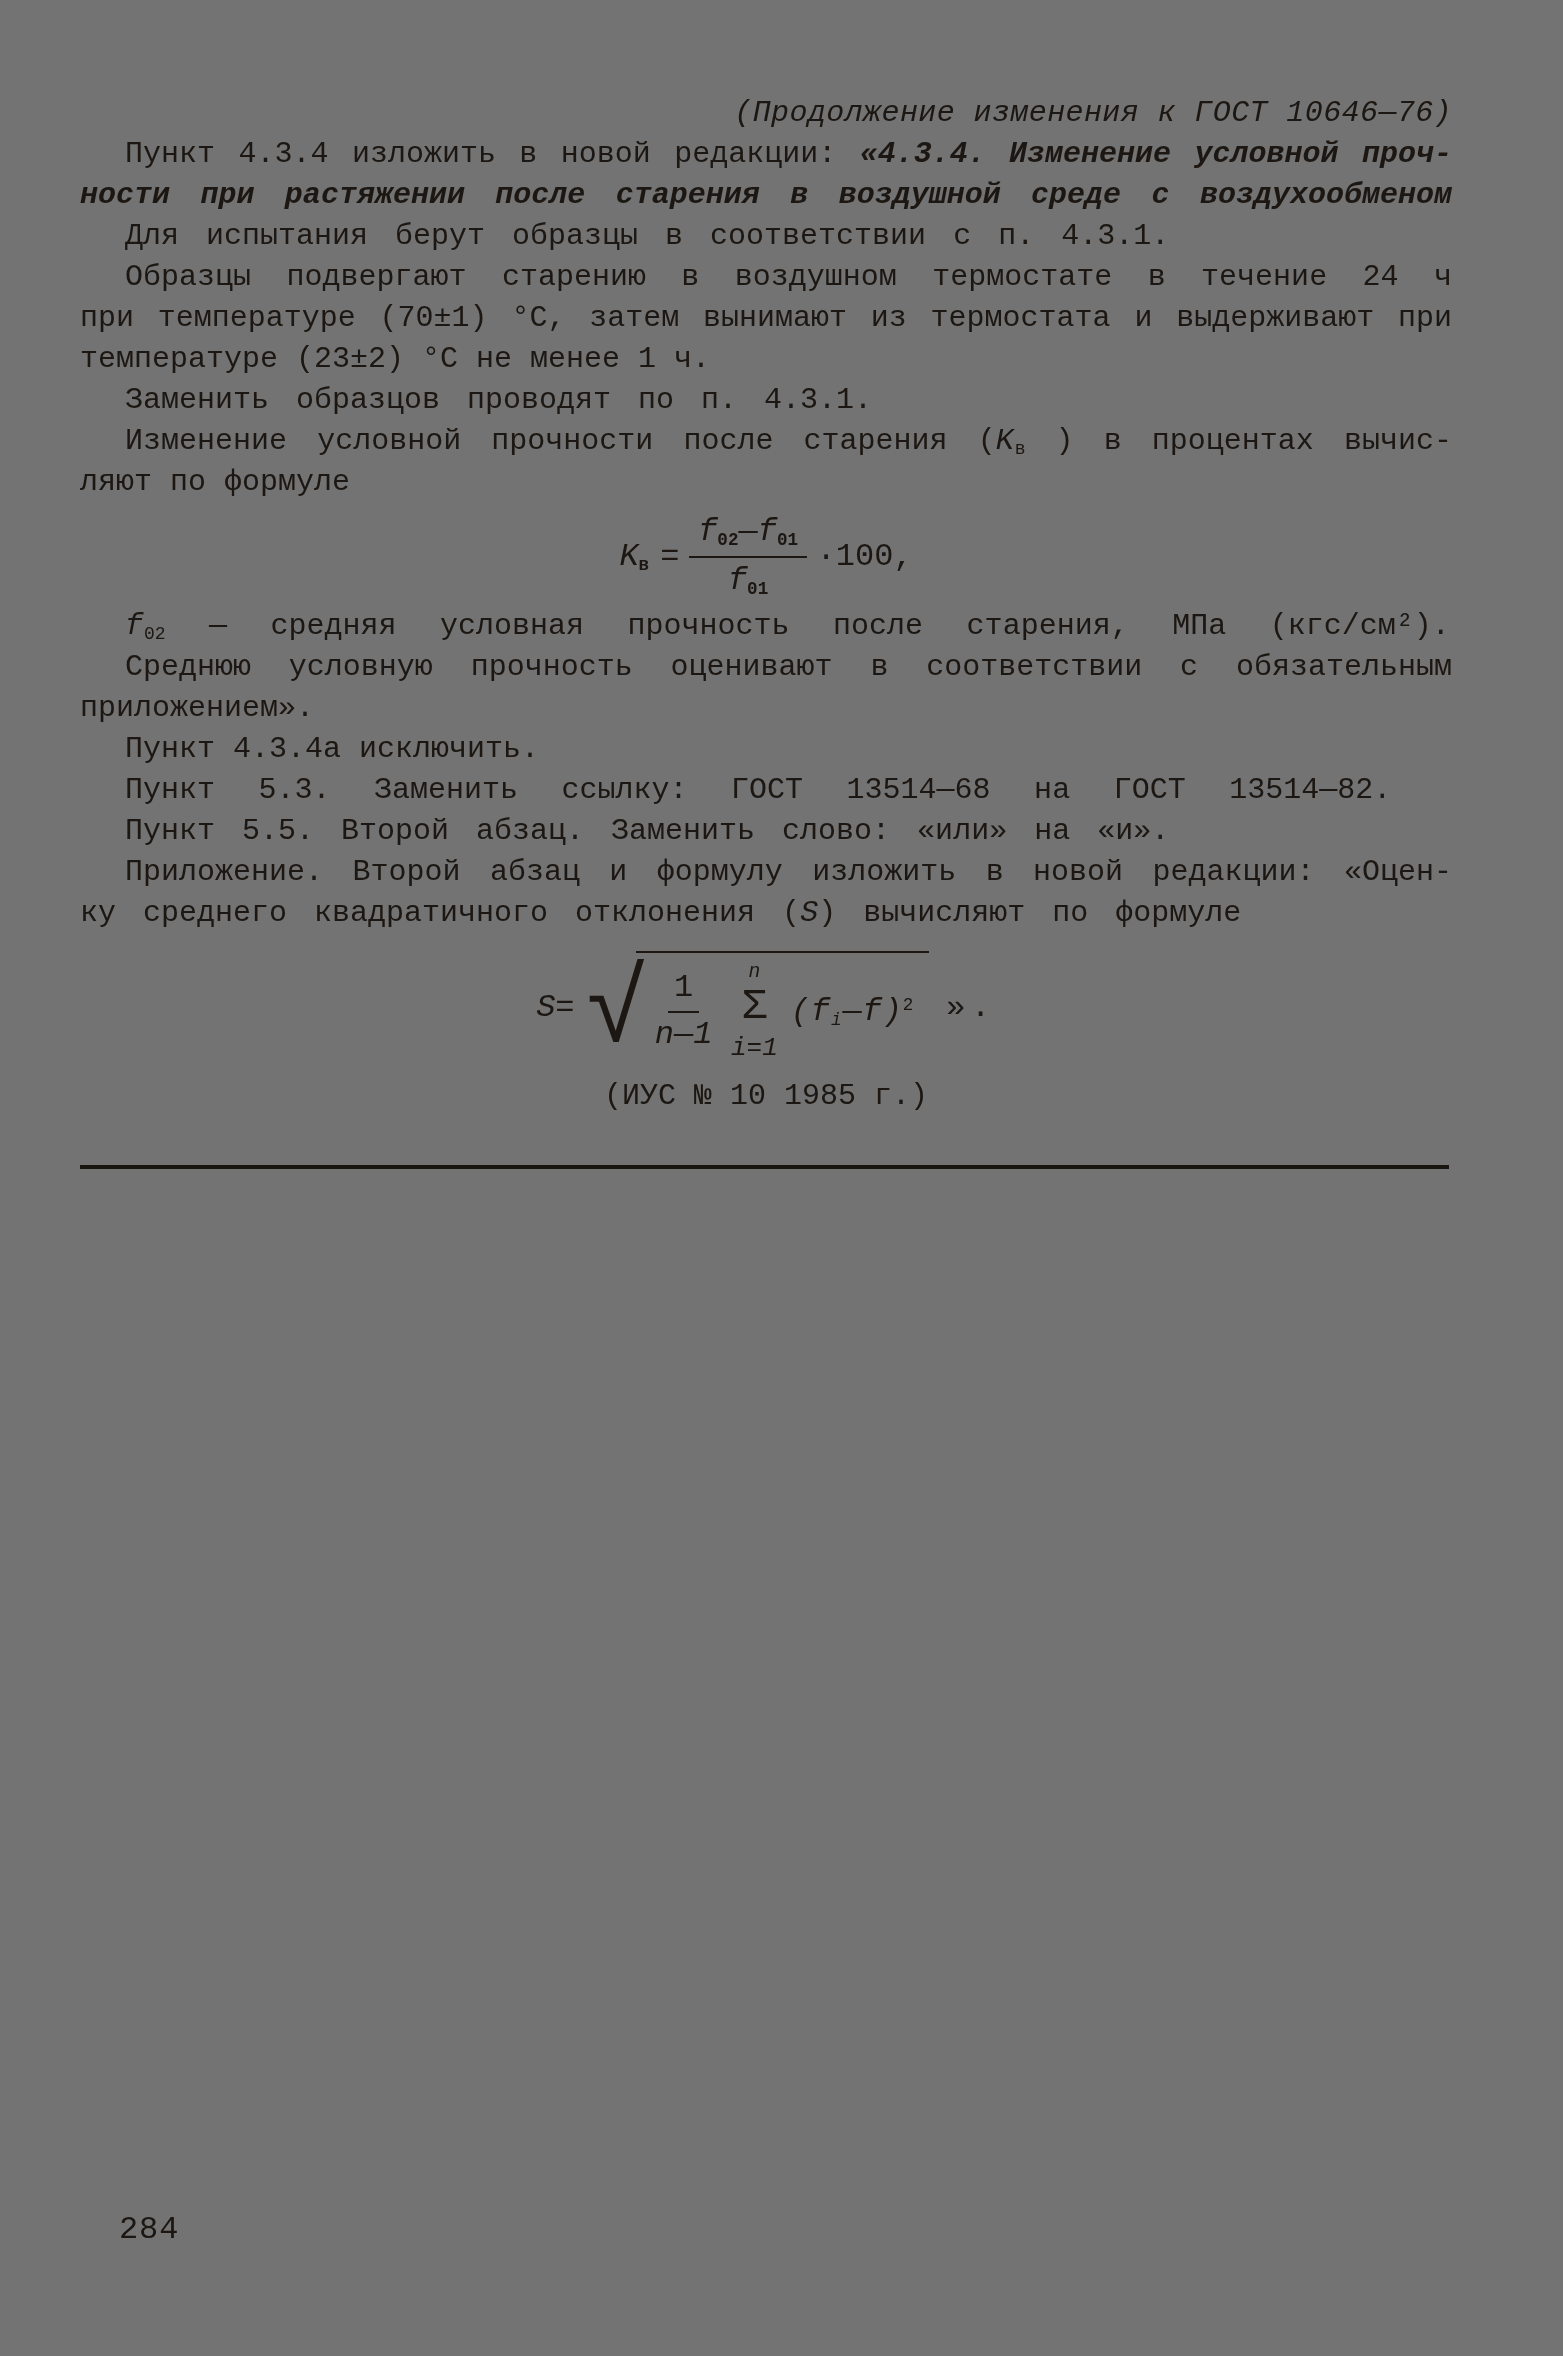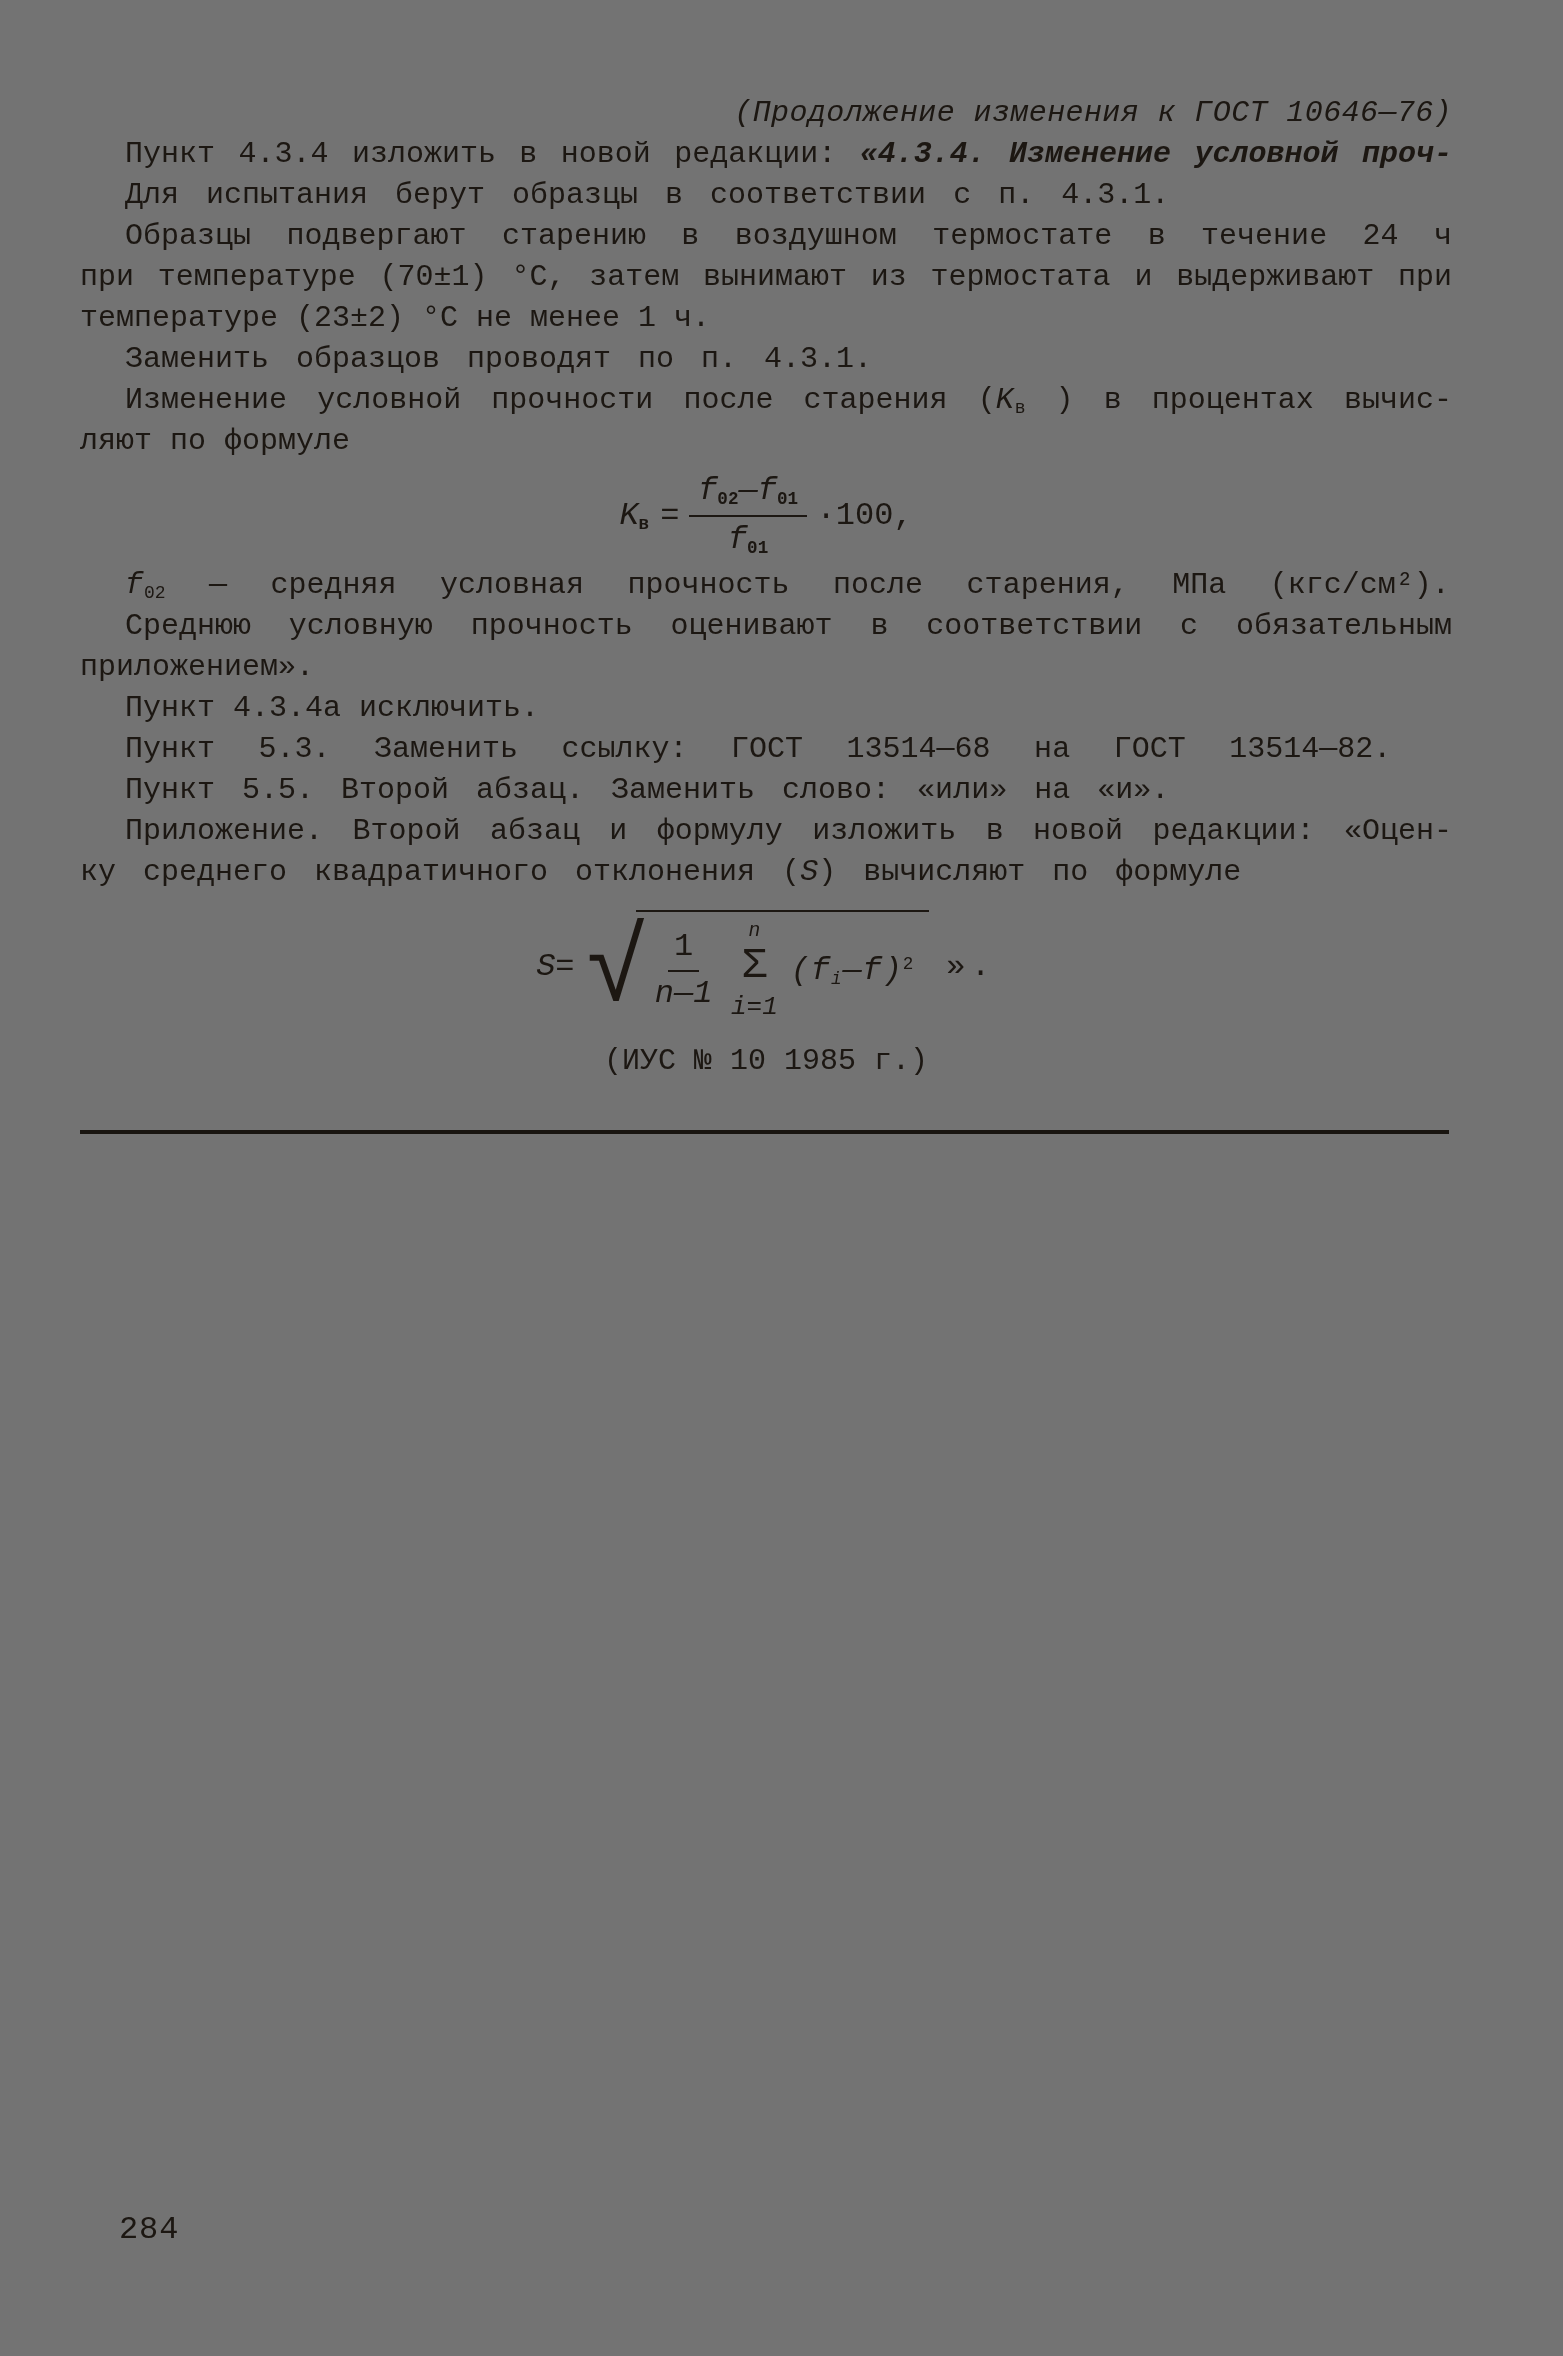--- a/index.html
+++ b/index.html
@@ -124,6 +124,9 @@
 
     <div class="line ind just">
       <span>Пункт 4.3.4 изложить в новой редакции: </span><span class="bi">«4.3.4. Изменение условной проч-</span>
+    </div>
+    <div class="line just bi">
+      <span>ности при растяжении после старения в воздушной среде с воздухообменом</span>
     </div>
 
     <div class="line ind wide">

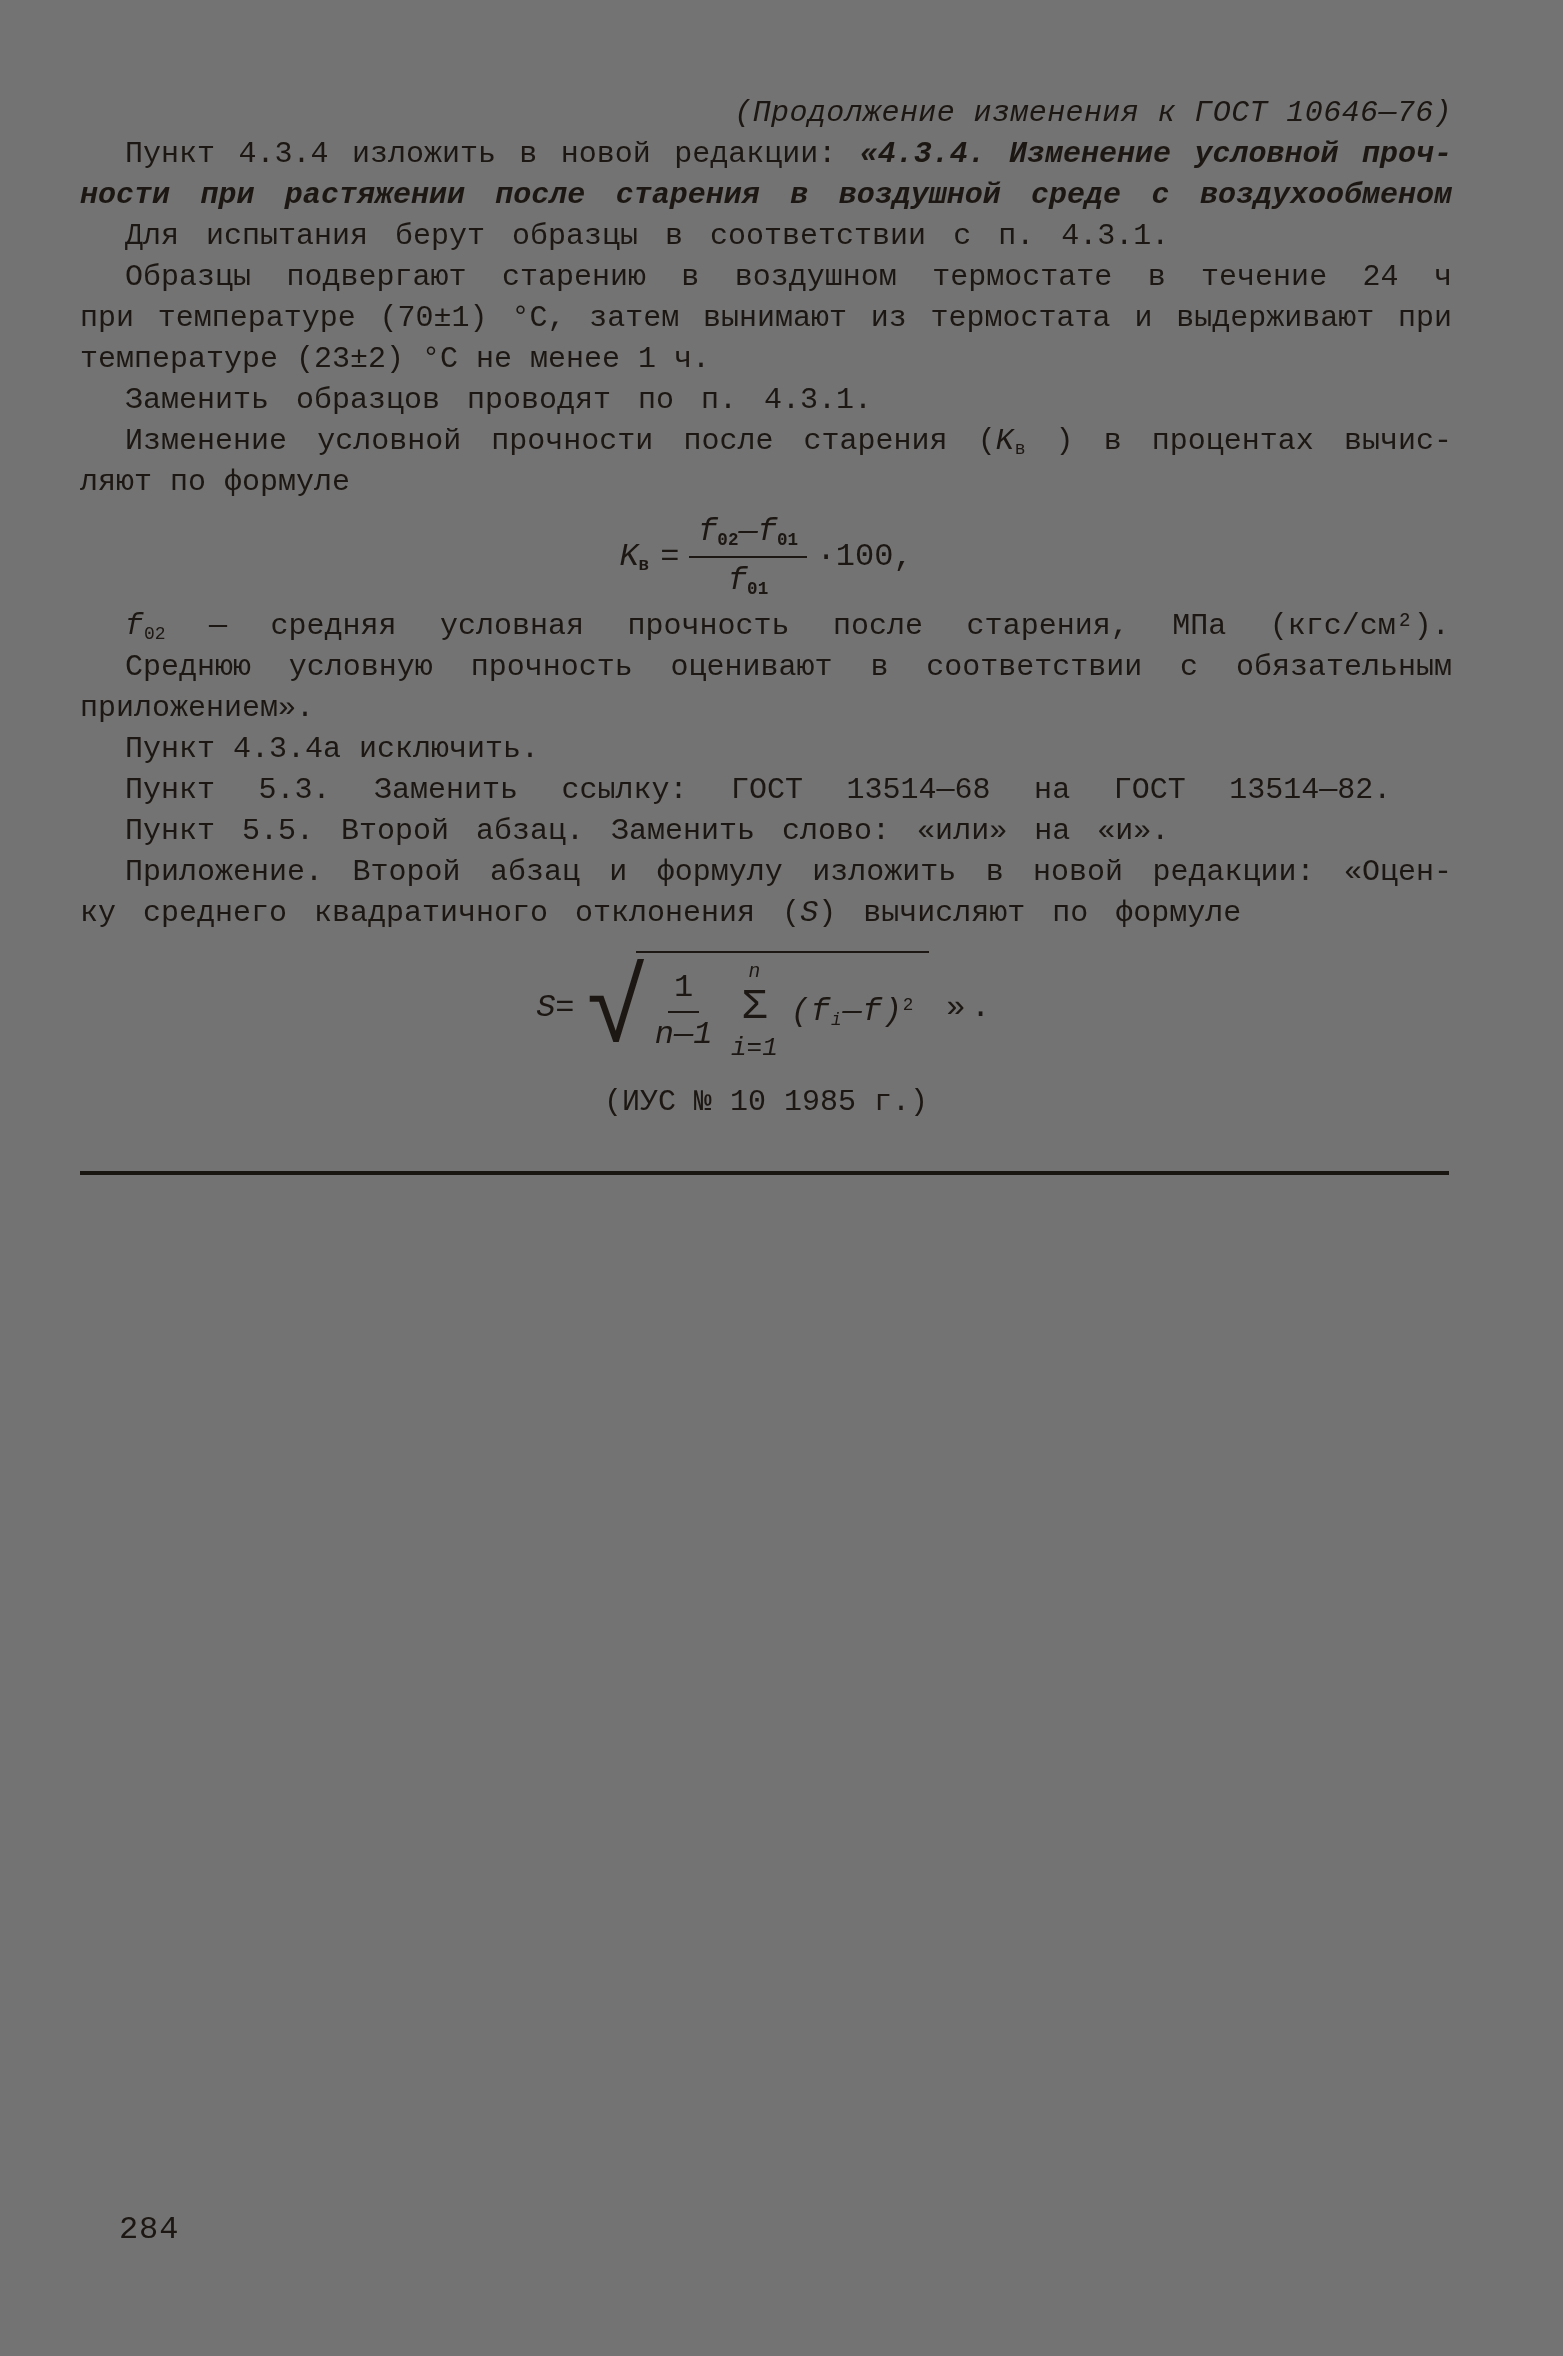--- a/index.html
+++ b/index.html
@@ -95,7 +95,7 @@
   .term sup { font-weight: normal; }
   .closing-mark { font-style: normal; margin-left: 17px; letter-spacing: 5.6px; }
 
-  .source-note { text-align: center; margin-top: 17px; min-height: 41px; }
+  .source-note { text-align: center; margin-top: 11px; min-height: 41px; }
 
   .rule {
     margin-top: 48px;

